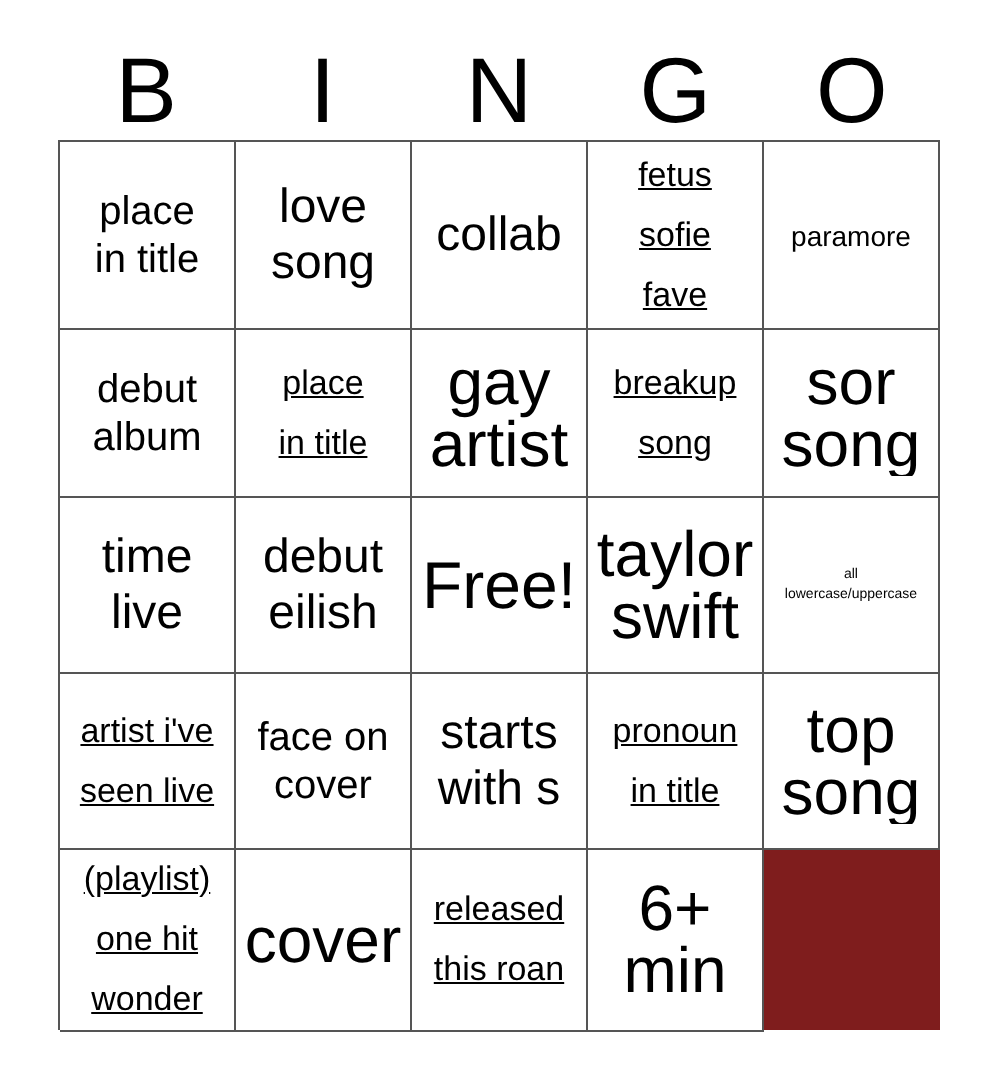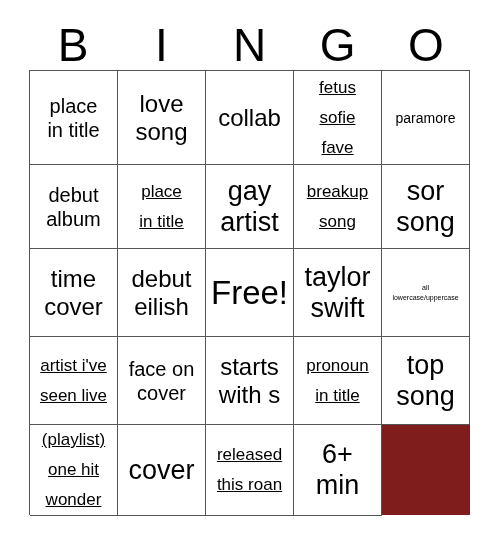--- a/index.html
+++ b/index.html
@@ -86,7 +86,7 @@
 
   
   .fs-xxl .cell-text { font-size: 33px; line-height: 34px; }
-  .fs-xl  .cell-text { font-size: 27px; line-height: 31px; }
+  .fs-xl  .cell-text { font-size: 32px; line-height: 31px; }
   .fs-lg  .cell-text { font-size: 24px; line-height: 28px; }
   .fs-md  .cell-text { font-size: 20px; line-height: 24px; }
   .fs-sm  .cell-text { font-size: 17px; line-height: 30px; text-decoration: underline; }

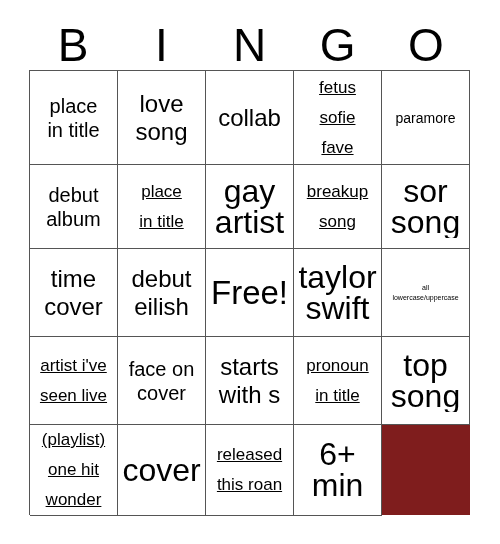--- a/index.html
+++ b/index.html
@@ -154,7 +154,7 @@
       </div>
       <div class="cell fs-lg">
         <span class="cell-text">time
-cover</span>
+live</span>
       </div>
       <div class="cell fs-lg">
         <span class="cell-text">debut

